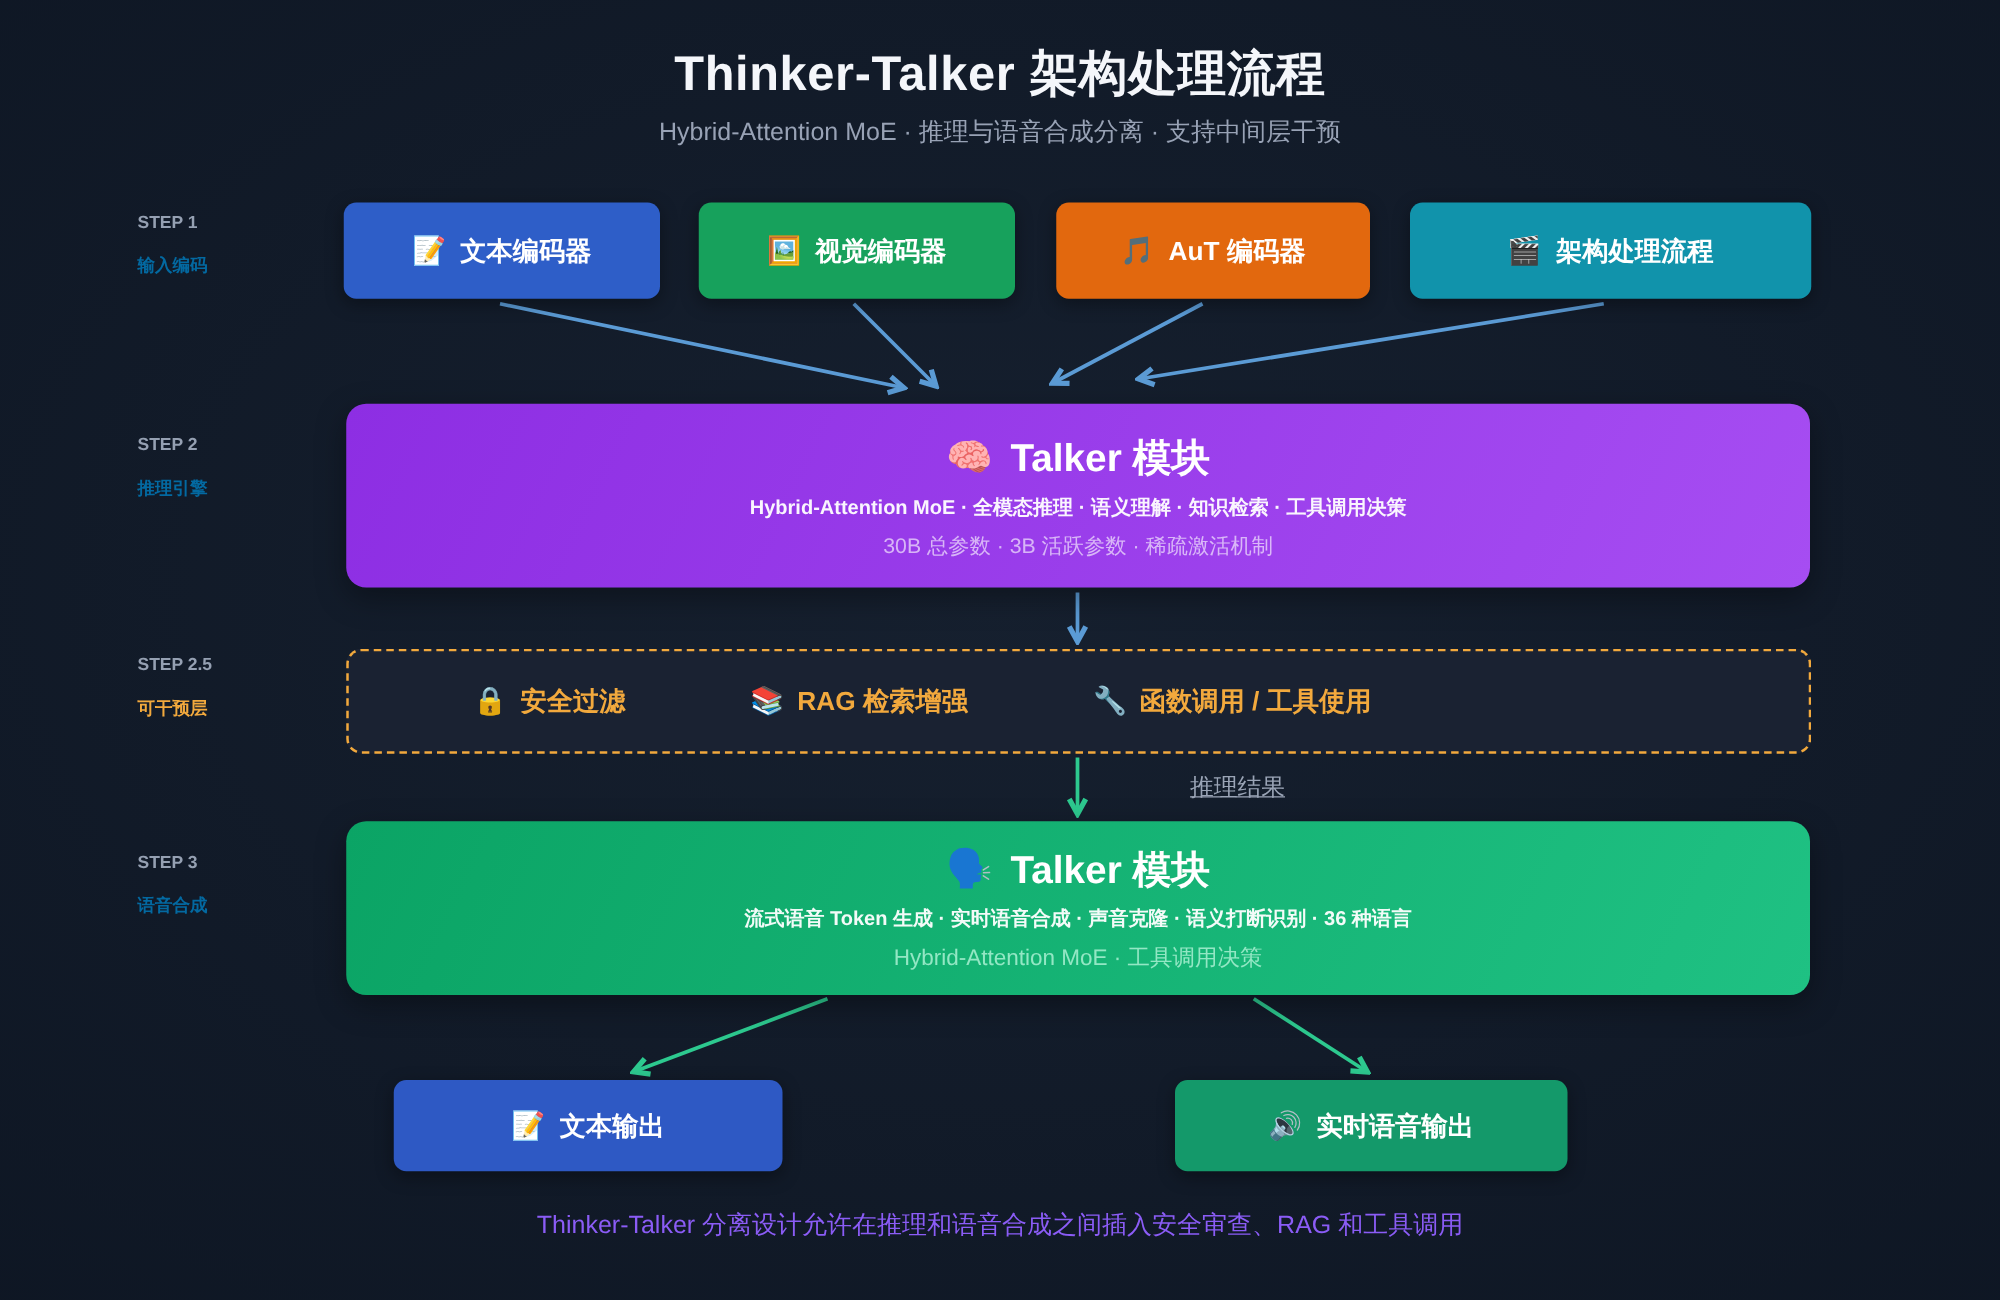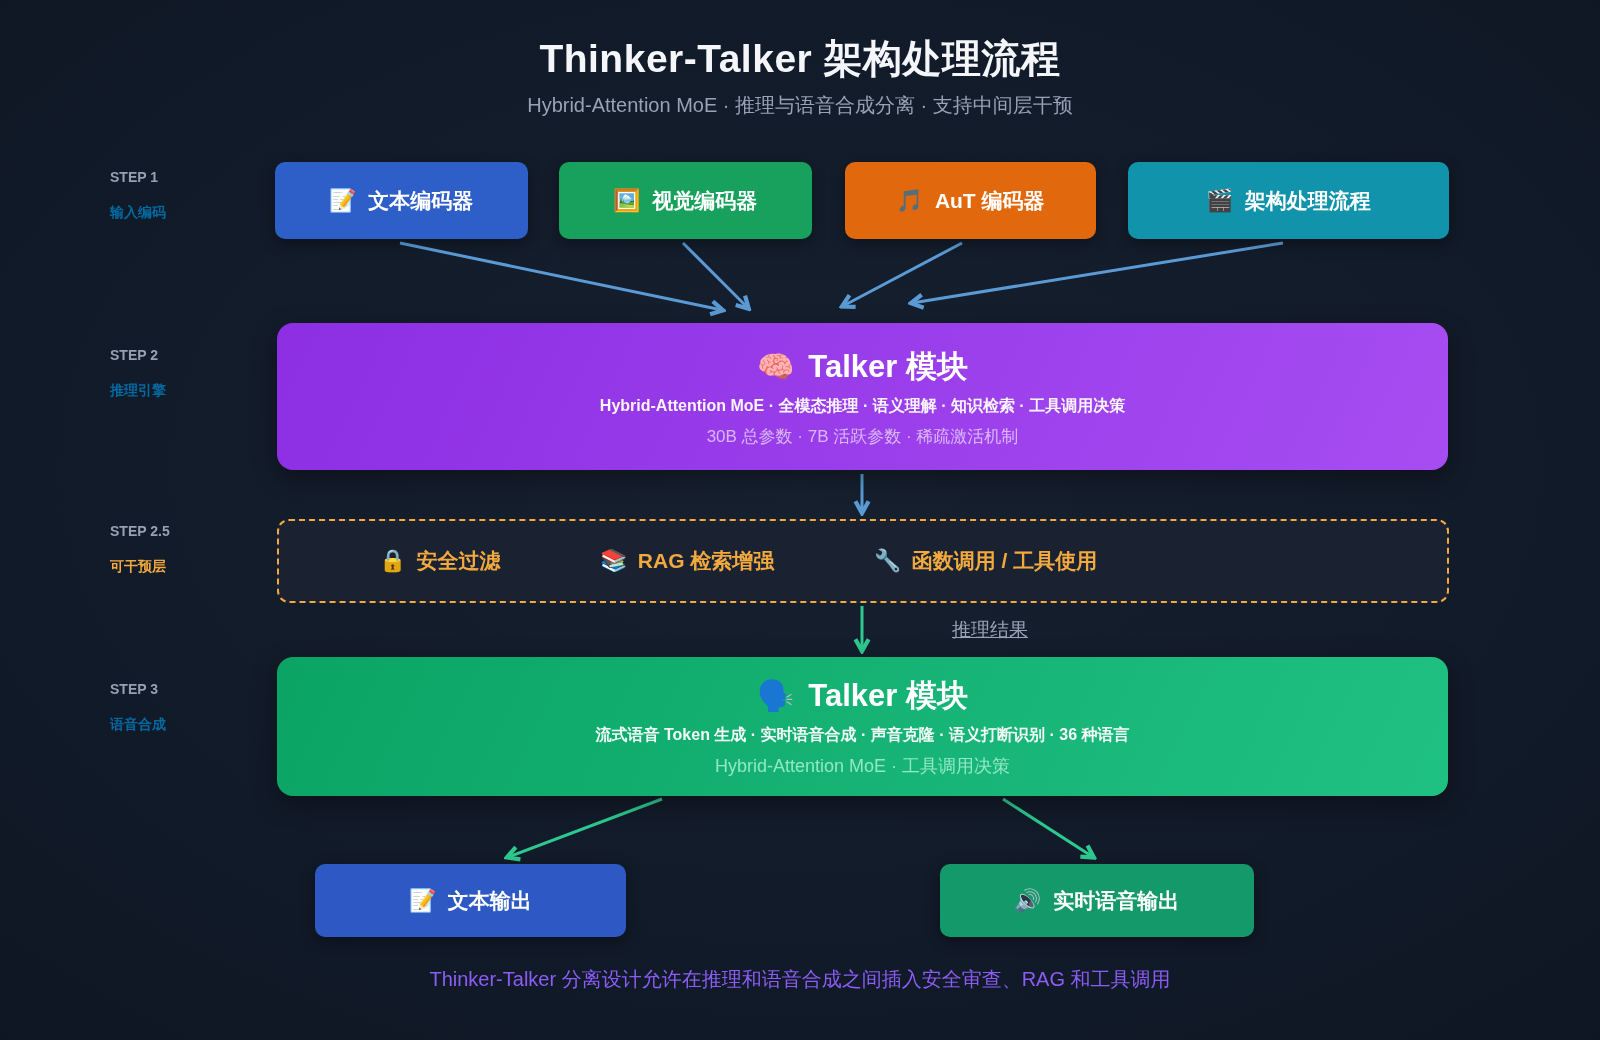--- a/index.html
+++ b/index.html
@@ -144,7 +144,7 @@
       <span>Talker 模块</span>
     </div>
     <div class="module-line1">Hybrid-Attention MoE · 全模态推理 · 语义理解 · 知识检索 · 工具调用决策</div>
-    <div class="module-line2">30B 总参数 · 7B 活跃参数 · 稀疏激活机制</div>
+    <div class="module-line2">30B 总参数 · 3B 活跃参数 · 稀疏激活机制</div>
   </div>
 
   <div class="intervention">

